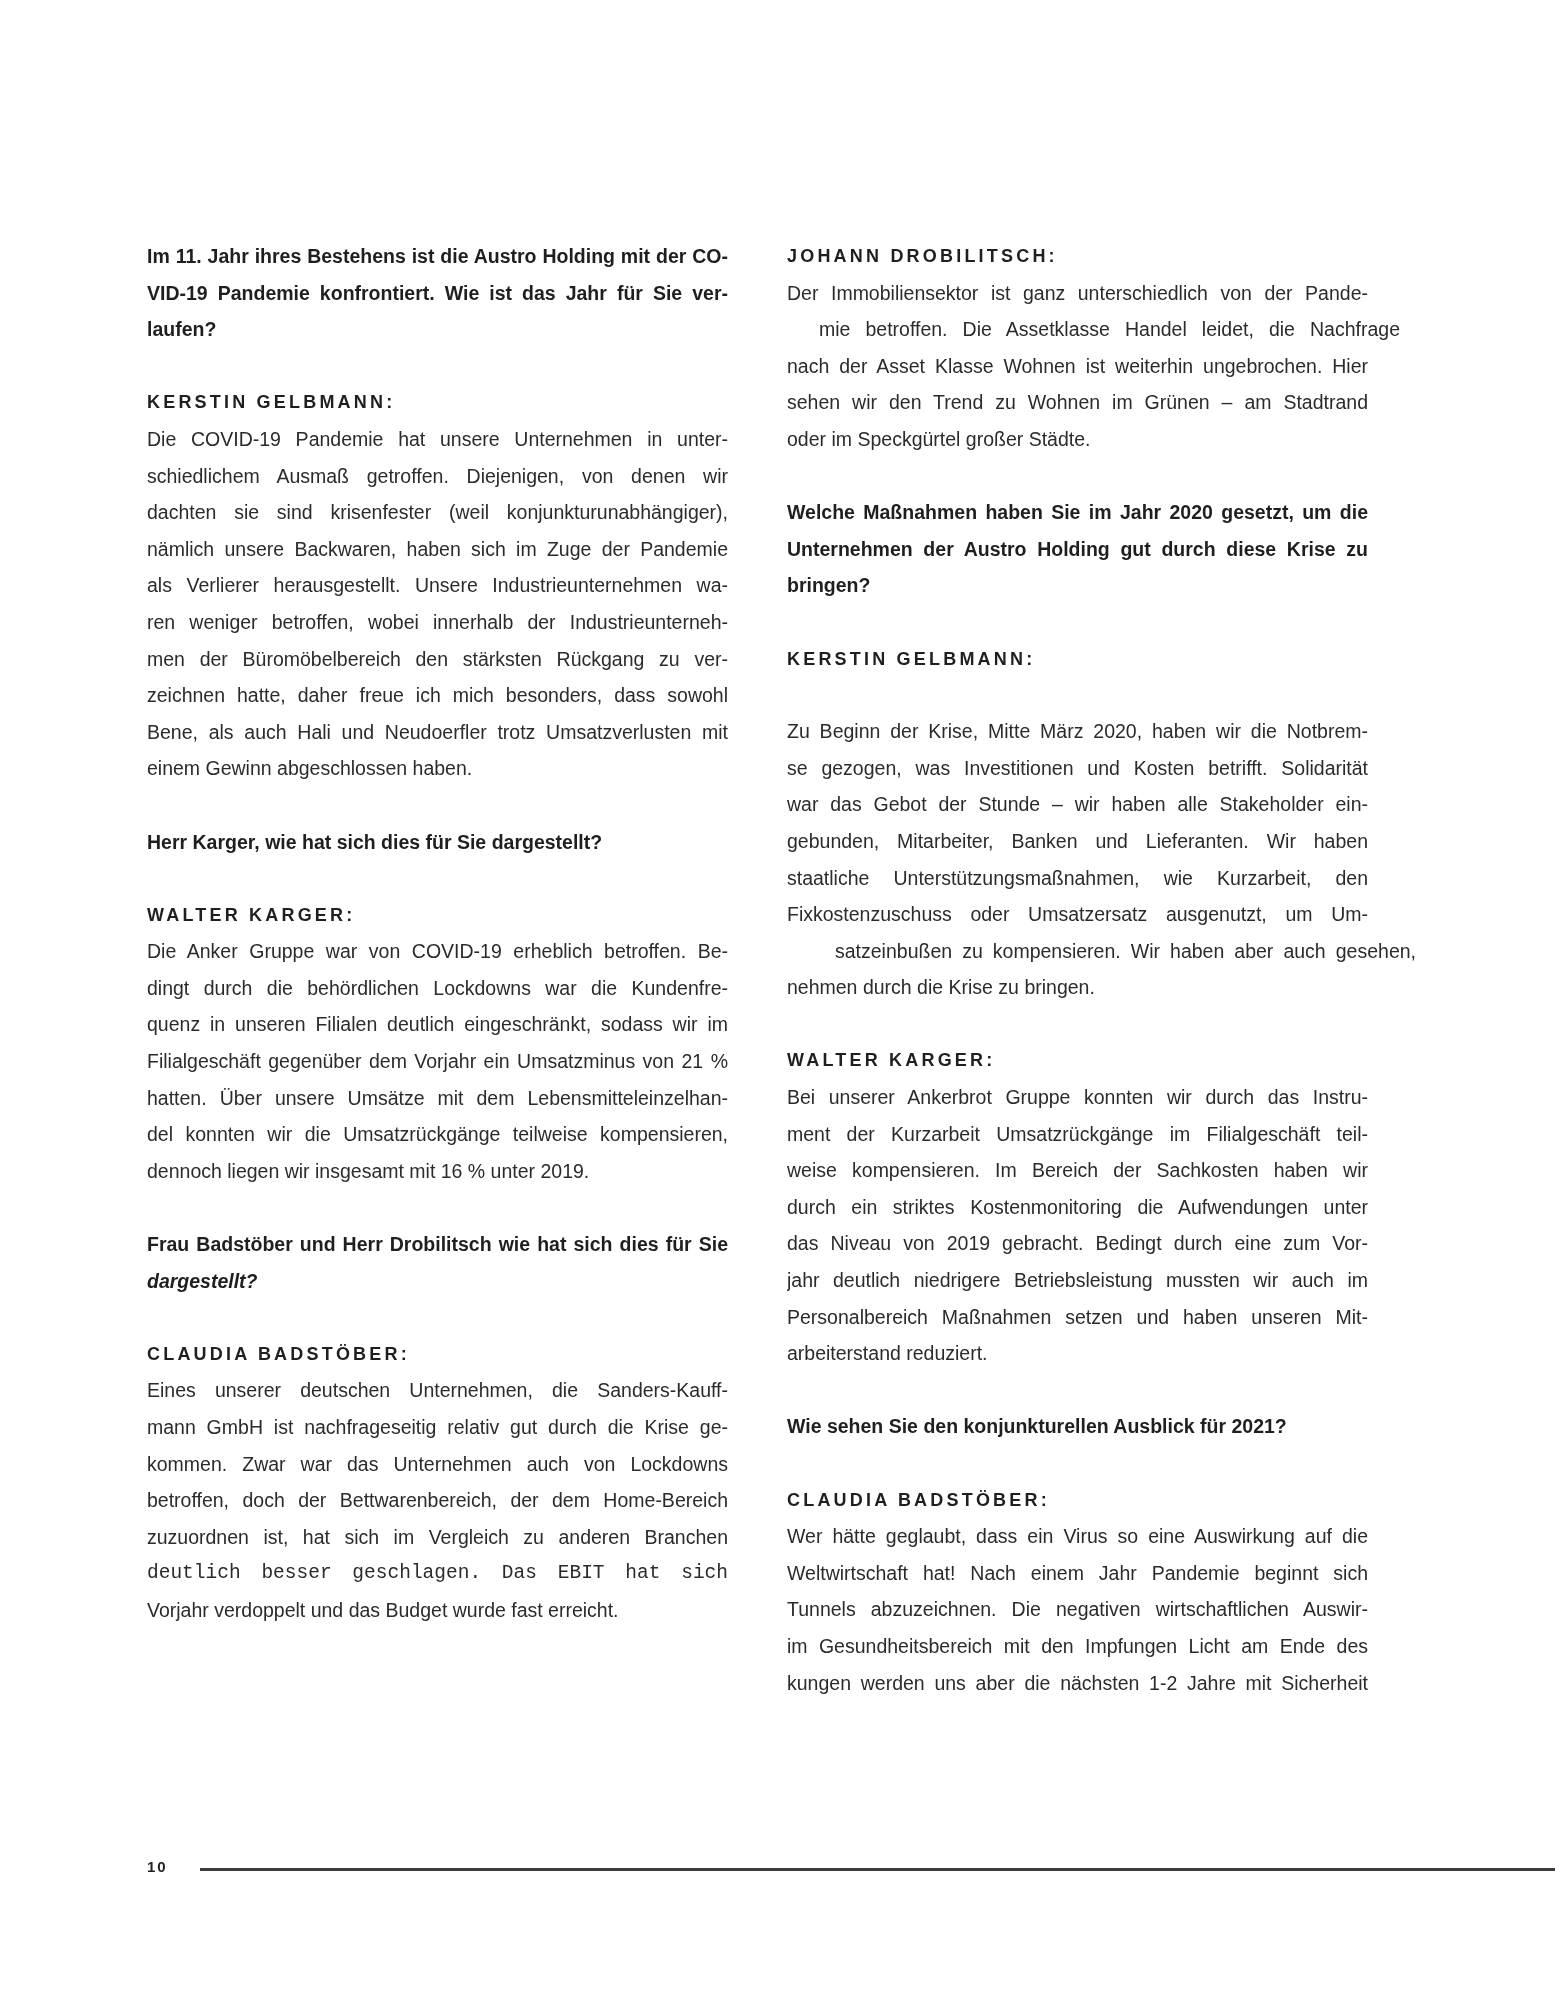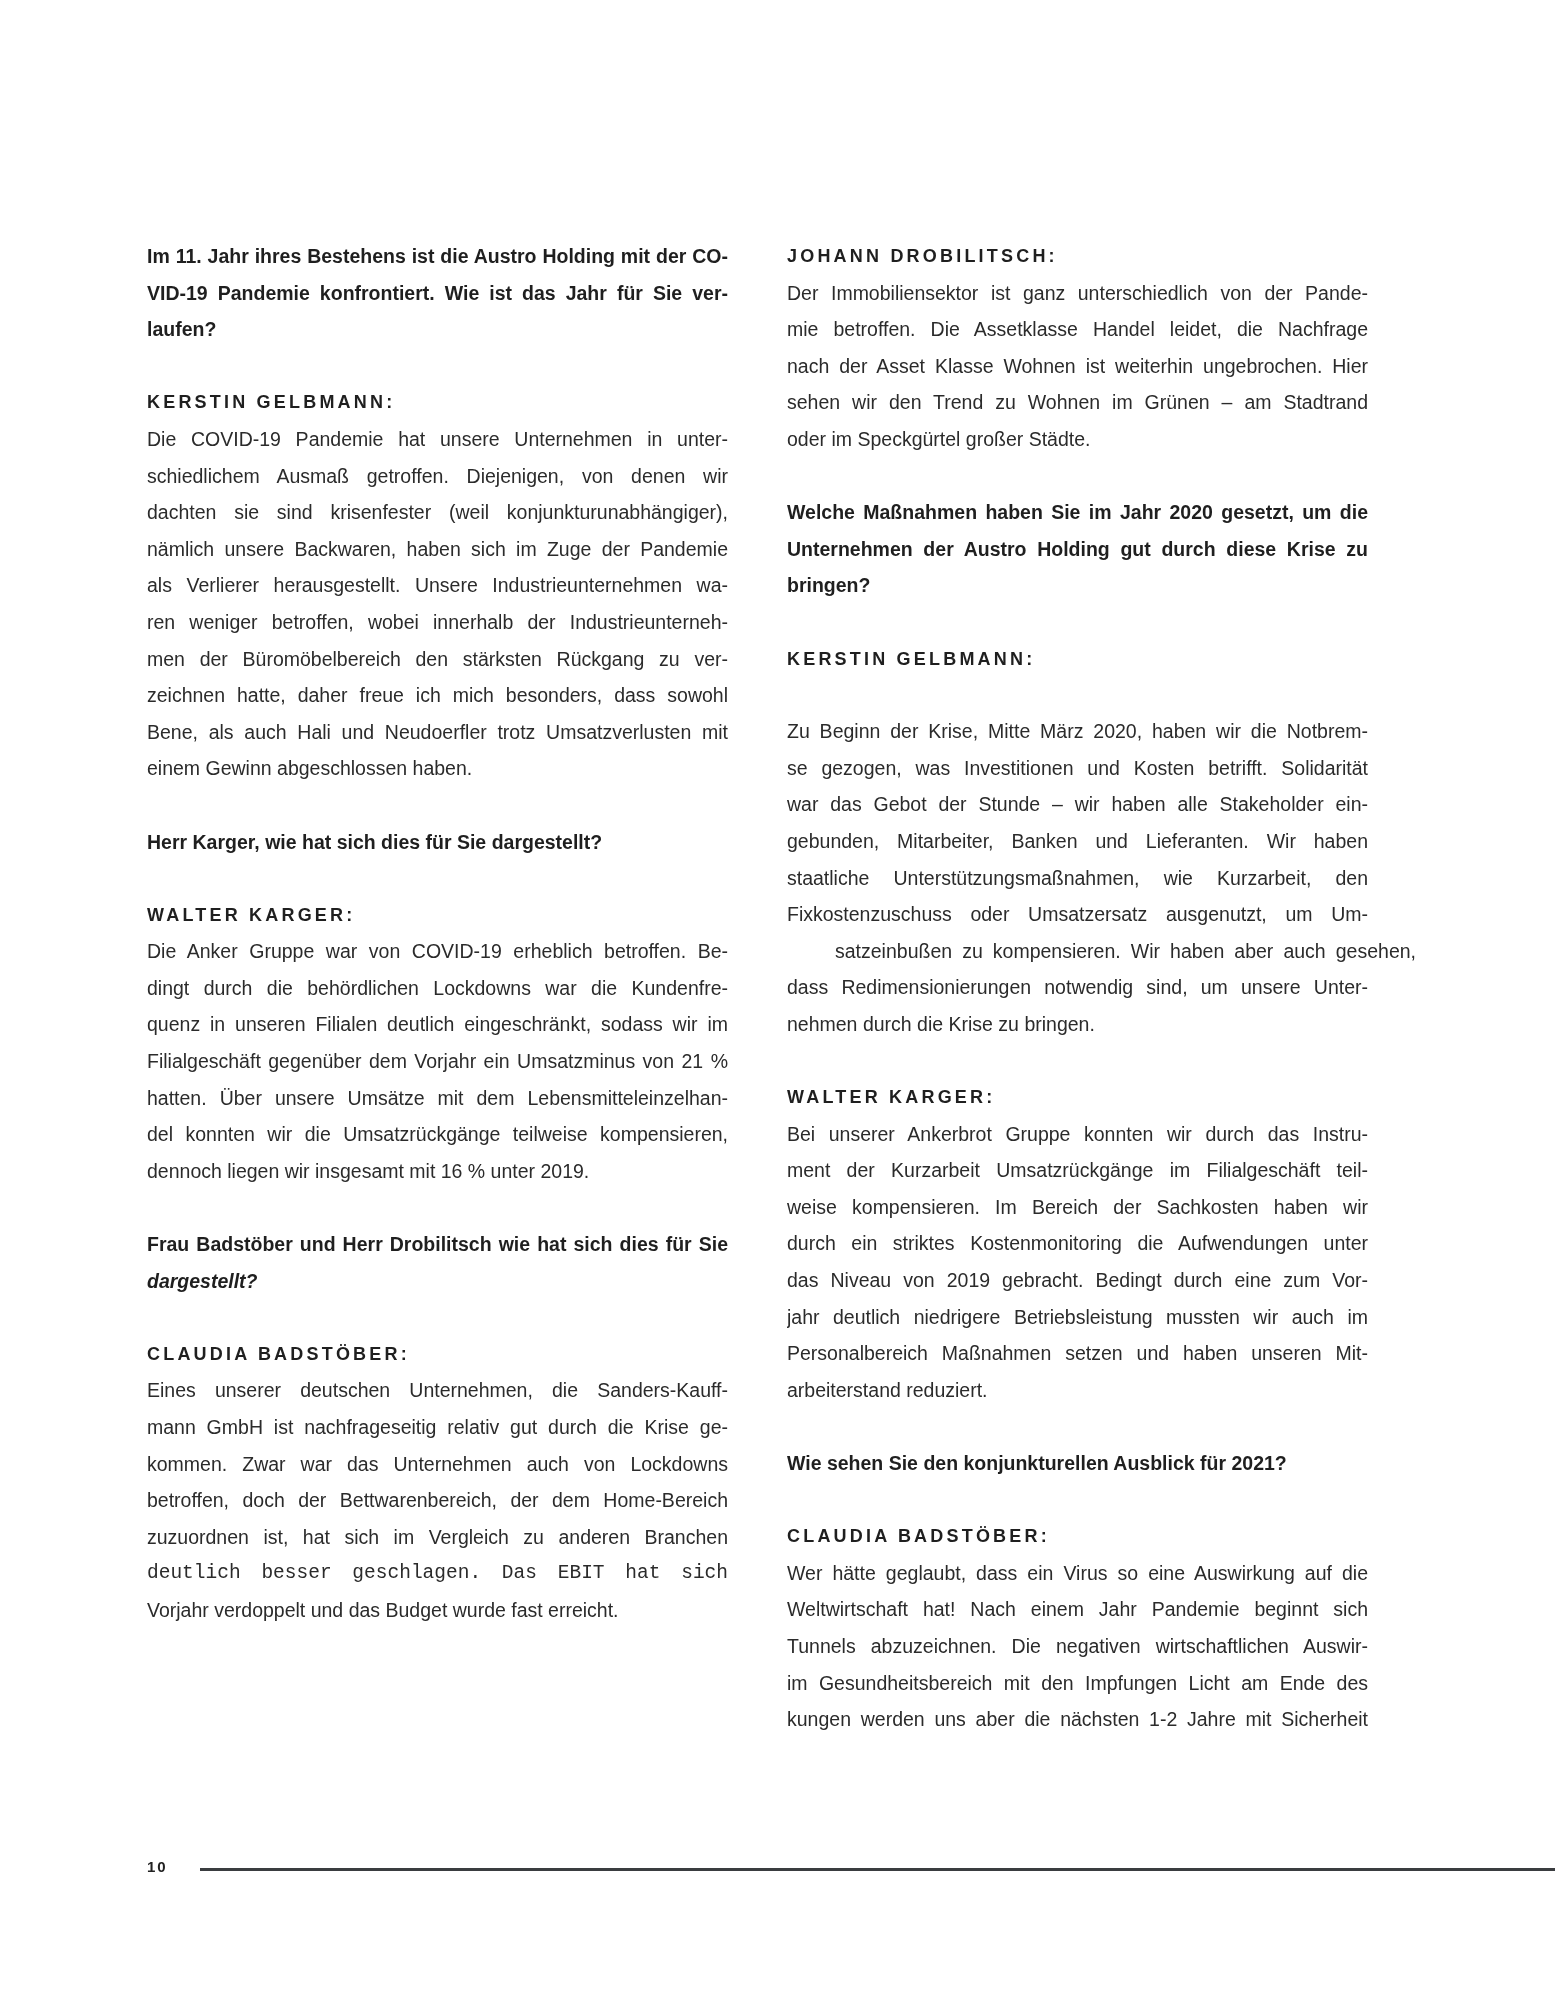--- a/index.html
+++ b/index.html
@@ -72,7 +72,7 @@
     <div class="line speaker" style="text-align: left; text-align-last: left; width: 100%; white-space: normal; overflow: hidden;">JOHANN DROBILITSCH:</div>
     <div class="block para">
       <span class="line" style="width: 100%; white-space: normal; overflow: hidden;">Der Immobiliensektor ist ganz unterschiedlich von der Pande-</span>
-      <span class="line" style="width: 100%; white-space: normal; overflow: hidden;">mie betroffen. Die Assetklasse Handel leidet, die Nachfrage</span>
+      <span class="line" style="width: 100%; white-space: normal; overflow: hidden; margin-left: 32px;">mie betroffen. Die Assetklasse Handel leidet, die Nachfrage</span>
       <span class="line" style="width: 100%; white-space: normal; overflow: hidden;">nach der Asset Klasse Wohnen ist weiterhin ungebrochen. Hier</span>
       <span class="line" style="width: 100%; white-space: normal; overflow: hidden;">sehen wir den Trend zu Wohnen im Grünen – am Stadtrand</span>
       <span class="line last" style="width: 100%; white-space: normal; overflow: hidden;">oder im Speckgürtel großer Städte.</span>

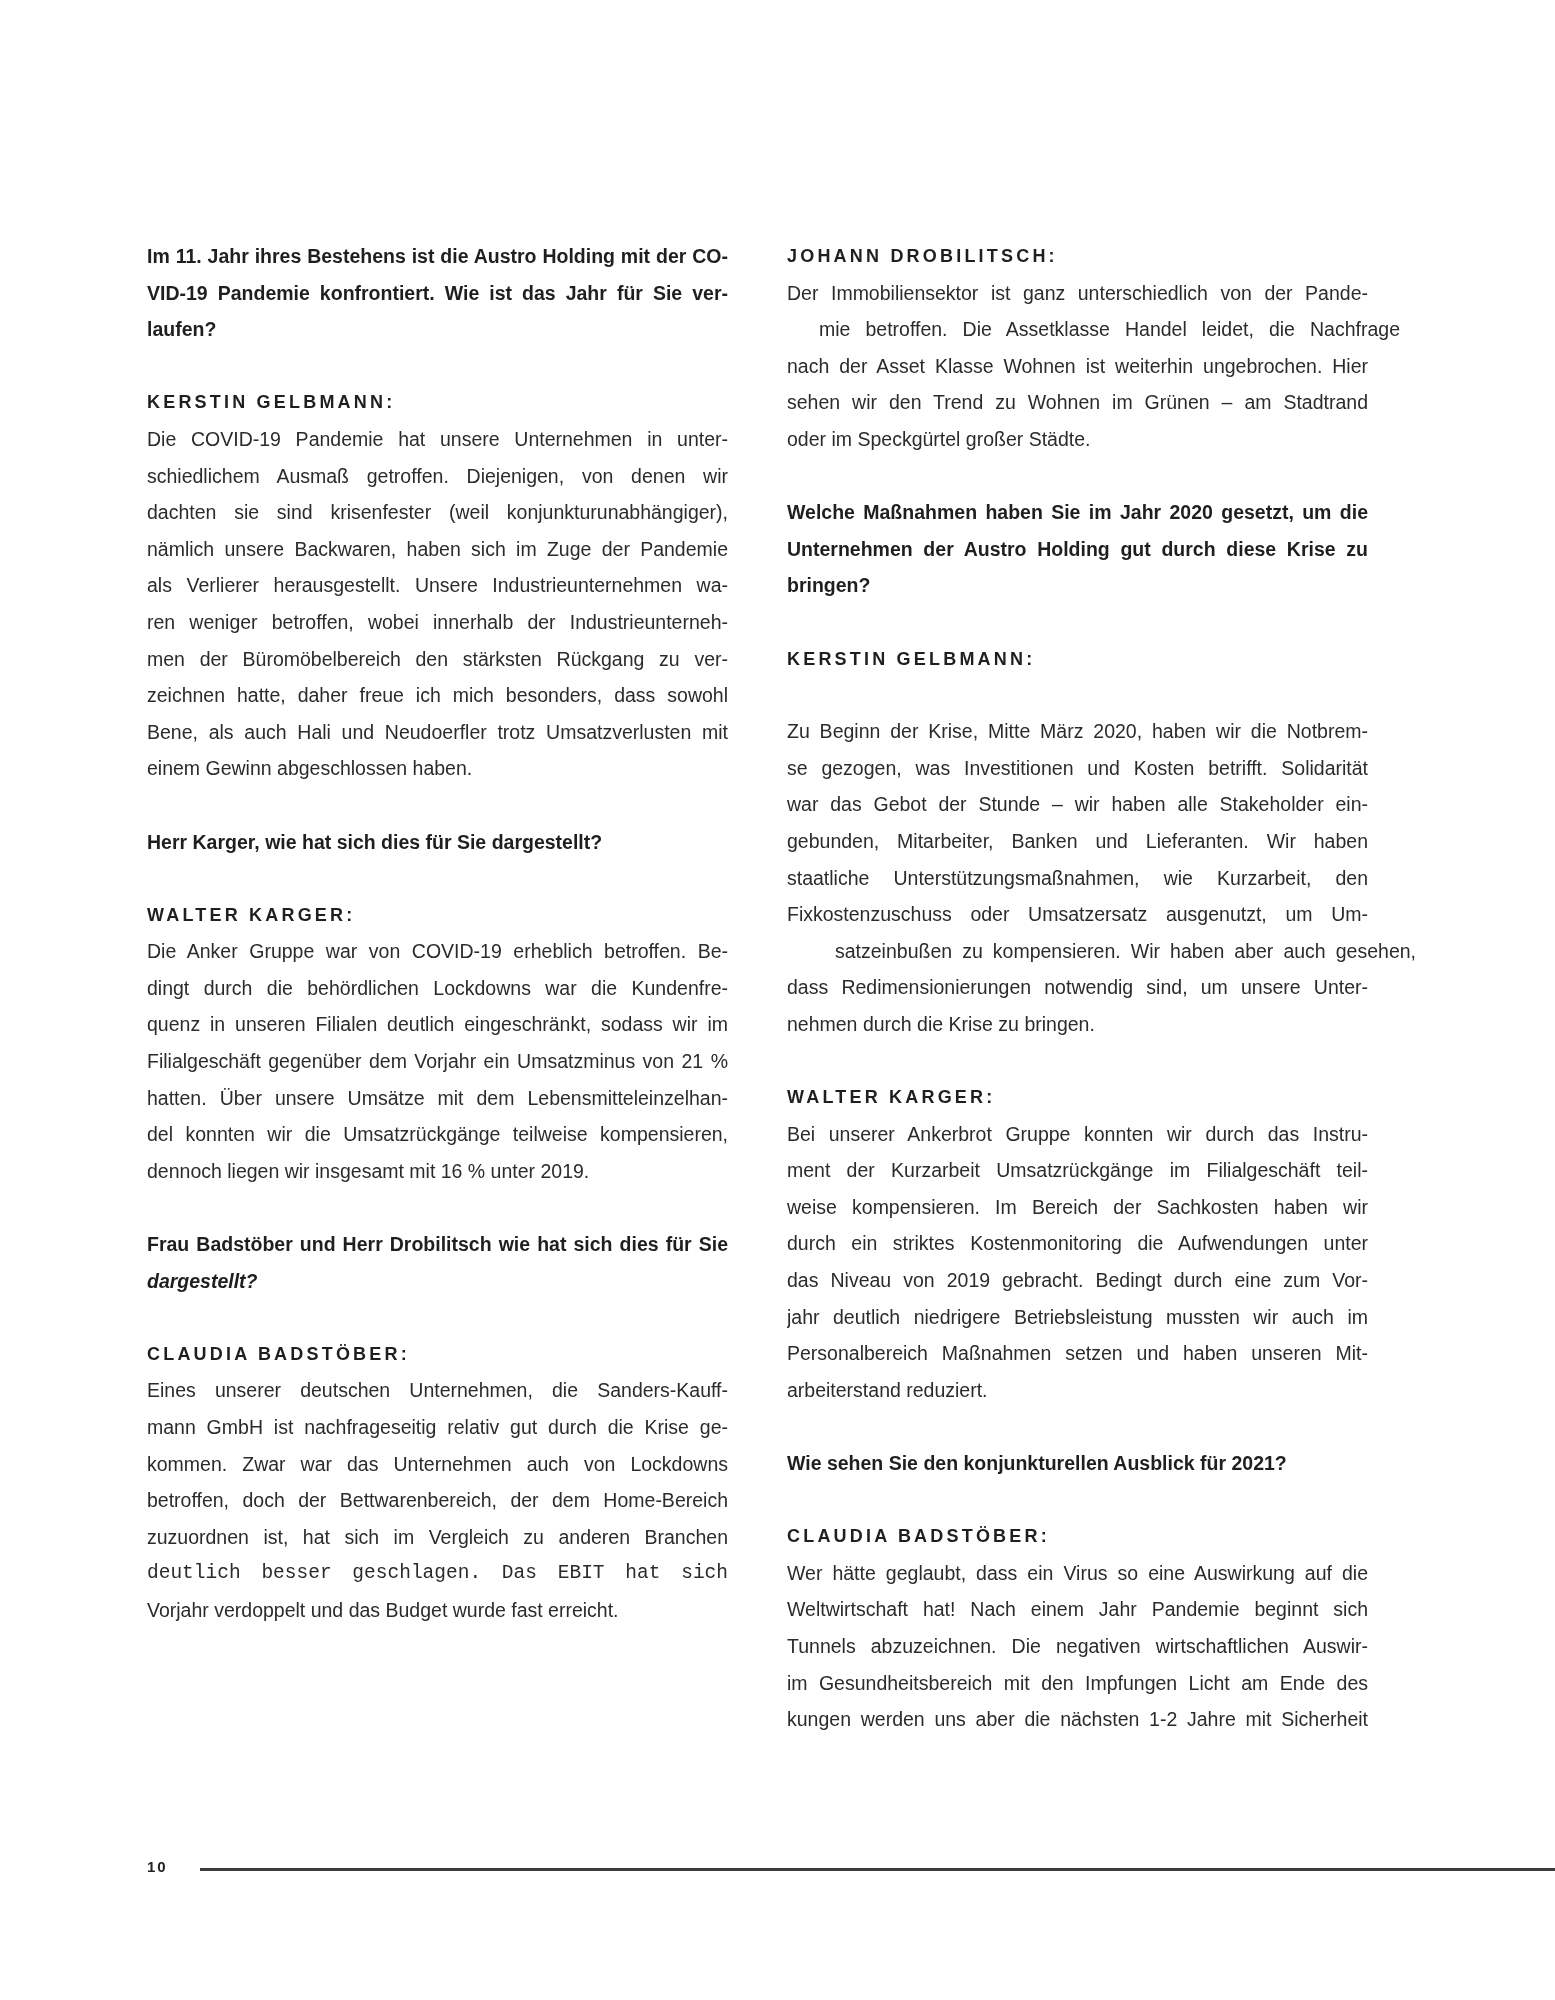--- a/index.html
+++ b/index.html
@@ -91,7 +91,6 @@
       <span class="line" style="width: 100%; white-space: normal; overflow: hidden;">staatliche Unterstützungsmaßnahmen, wie Kurzarbeit, den</span>
       <span class="line" style="width: 100%; white-space: normal; overflow: hidden;">Fixkostenzuschuss oder Umsatzersatz ausgenutzt, um Um-</span>
       <span class="line" style="width: 100%; white-space: normal; overflow: hidden; margin-left: 48px;">satzeinbußen zu kompensieren. Wir haben aber auch gesehen,</span>
-      <span class="line" style="width: 100%; white-space: normal; overflow: hidden;">dass Redimensionierungen notwendig sind, um unsere Unter-</span>
       <span class="line last" style="width: 100%; white-space: normal; overflow: hidden;">nehmen durch die Krise zu bringen.</span>
     </div>
     <div class="line speaker" style="text-align: left; text-align-last: left; width: 100%; white-space: normal; overflow: hidden;">WALTER KARGER:</div>

